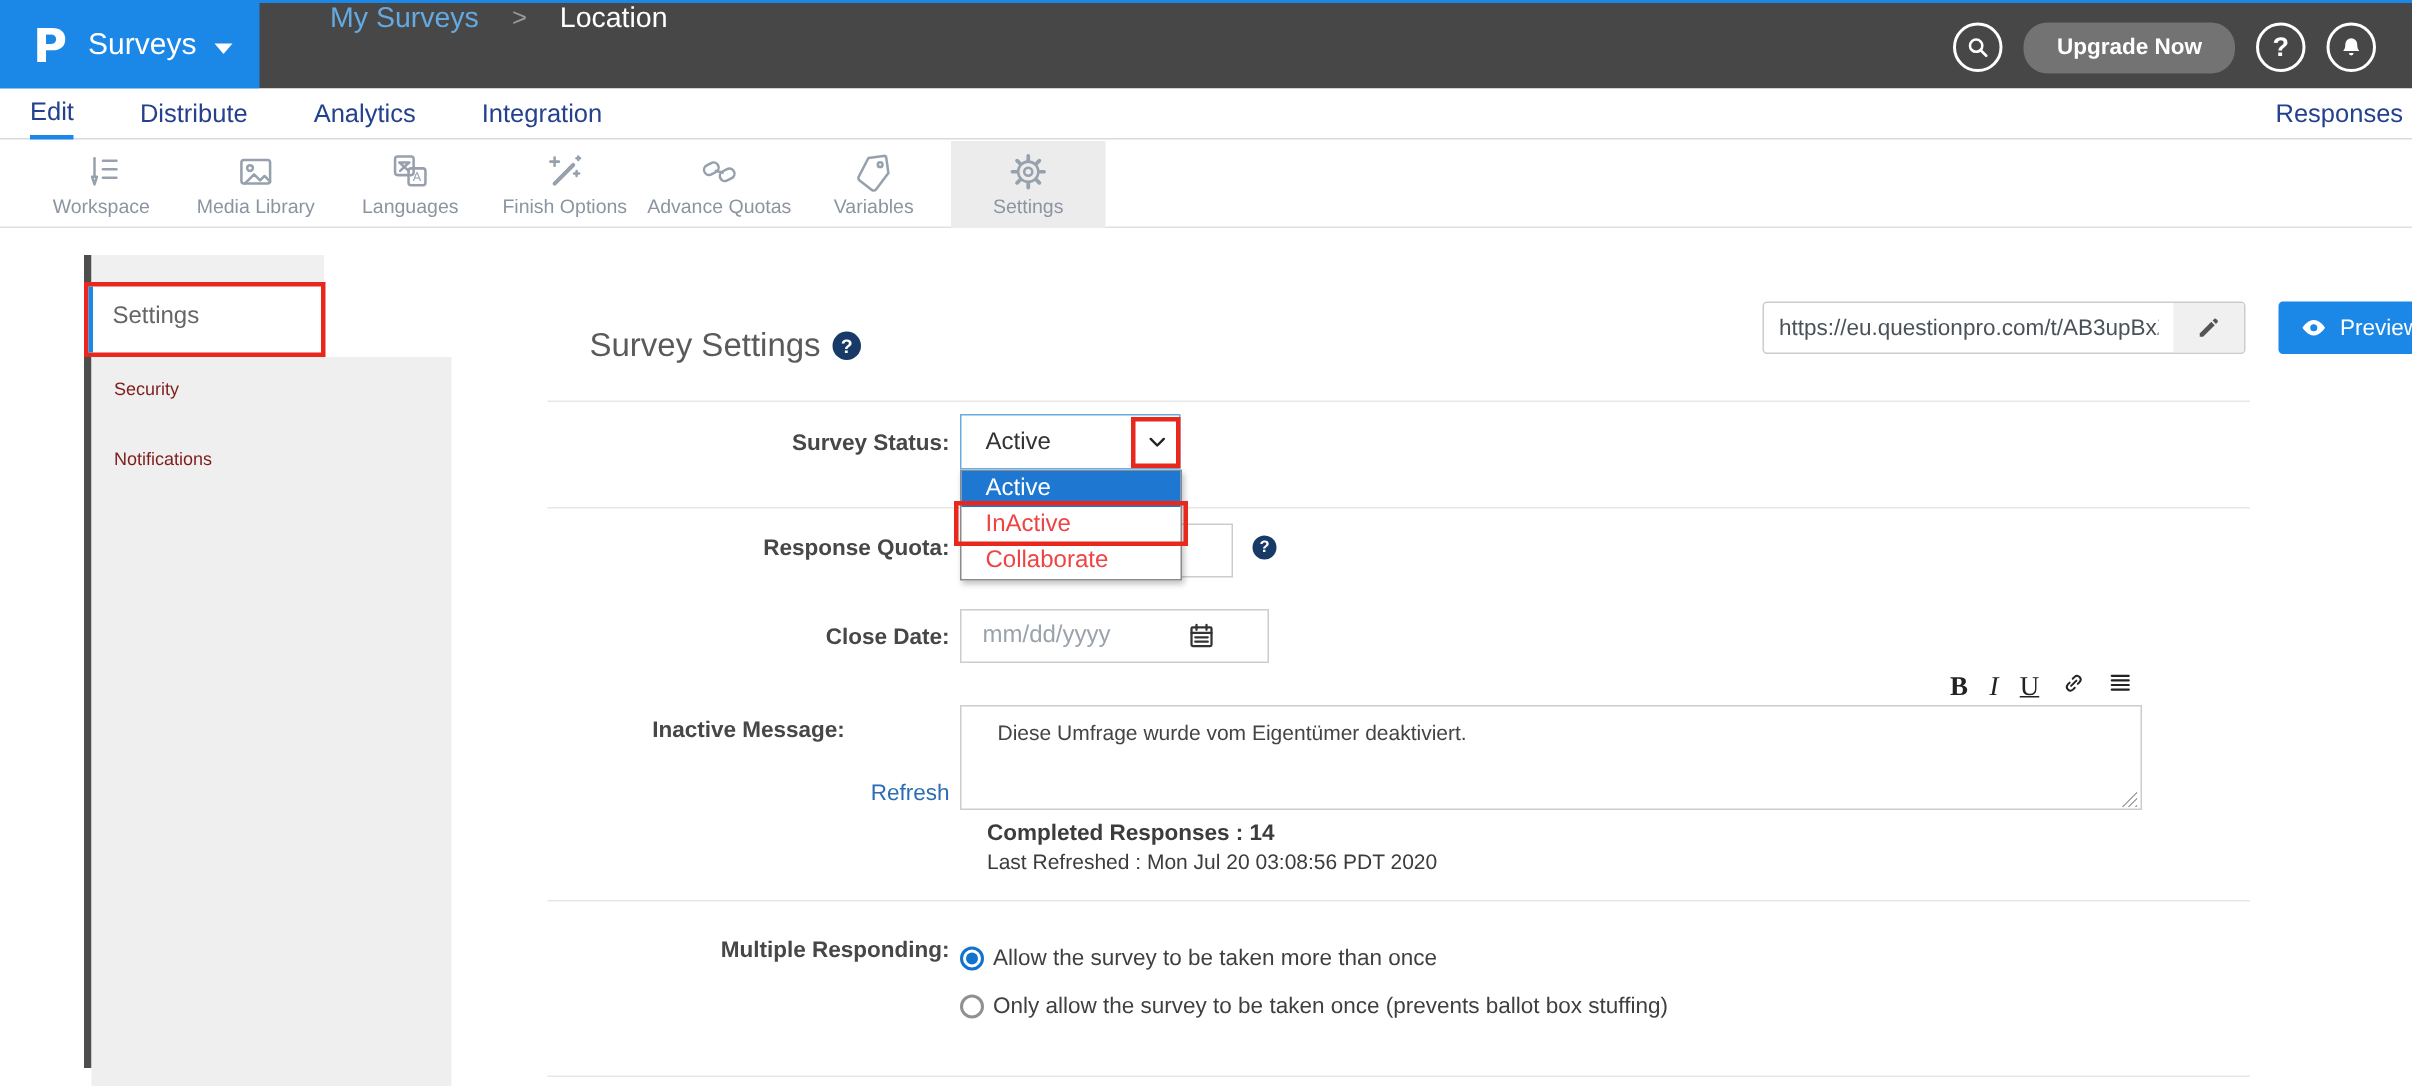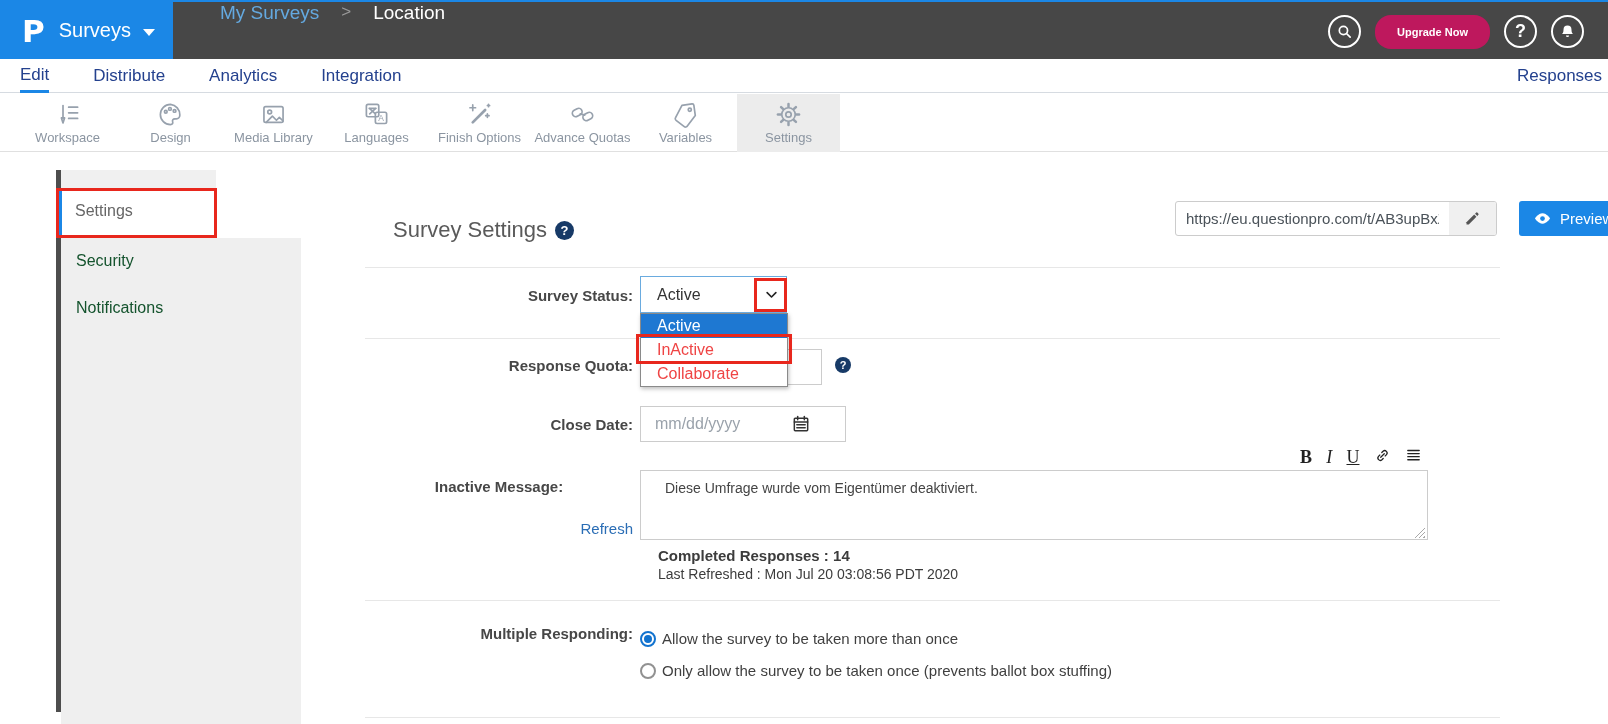--- a/index.html
+++ b/index.html
@@ -29,8 +29,8 @@
                 display:flex; align-items:center; justify-content:center;
                 cursor:pointer; flex:0 0 auto; }
   .hdr-help-glyph { color:#fff; font-weight:700; font-size:18px; }
-  .upgrade-btn { height:34px; padding:0 22px; background:#be185d; border:none;
-                 border-radius:16px; color:#fff; font-weight:700; font-size:11px;
+  .upgrade-btn { height:34px; padding:0 22px; background:#737373; border:none;
+                 border-radius:16px; color:#fff; font-weight:700; font-size:15px;
                  cursor:pointer; font-family:inherit; }
 
   

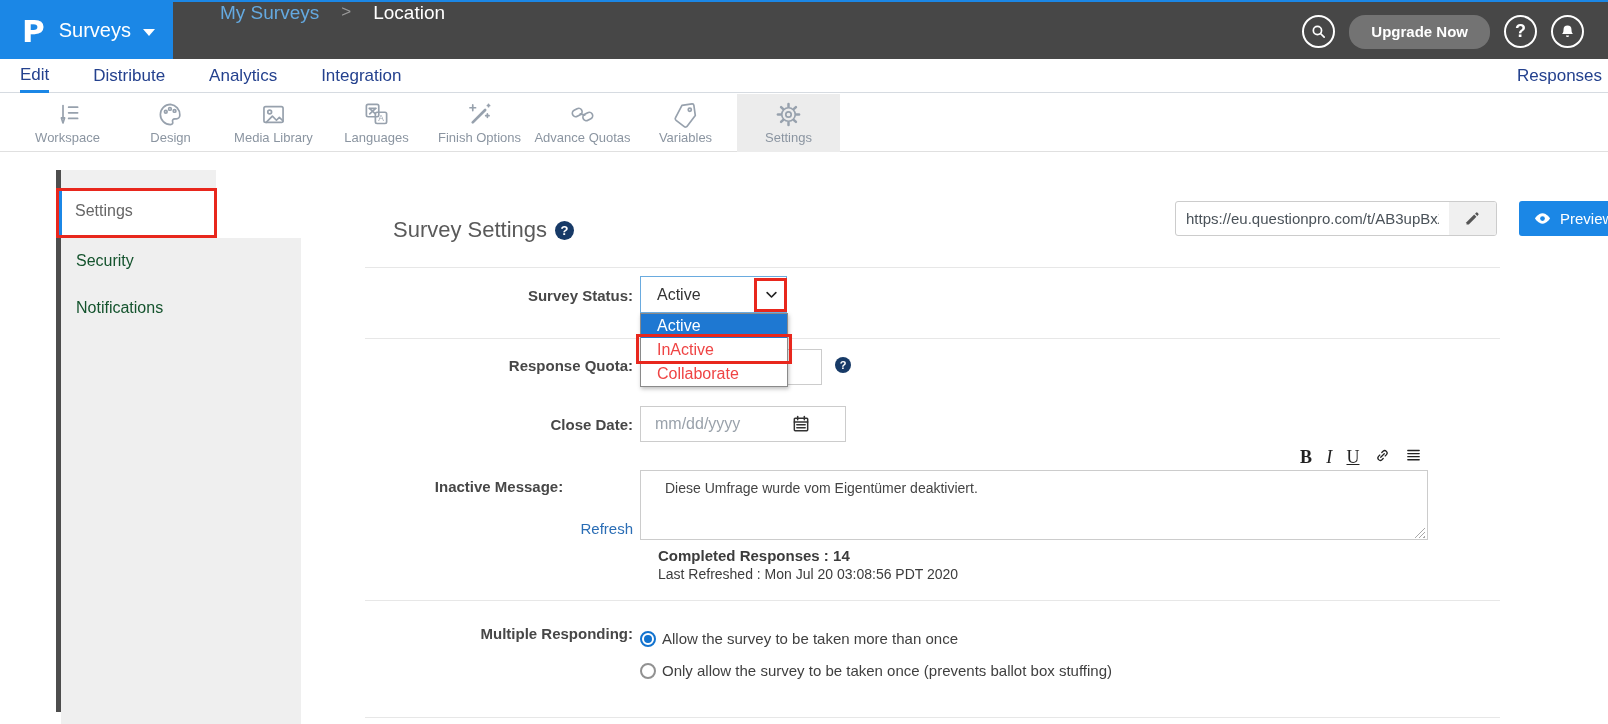--- a/index.html
+++ b/index.html
@@ -210,17 +210,6 @@
         <span class="tool-label">Workspace</span>
       </div>
 
-      <div class="tool-cell">
-        <span class="tool-icon">
-          <svg viewBox="0 0 24 24">
-              <path d="M12 3a9 9 0 1 0 0 18c1.6 0 2.4-1.1 1.9-2.5-.5-1.5.4-2.6 1.9-2.6h1.4a3.3 3.3 0 0 0 3.1-3.4A9.3 9.3 0 0 0 12 3z"></path>
-          <circle cx="7.8" cy="9.5" r="1.2"></circle>
-              <circle cx="11.5" cy="7" r="1.2"></circle>
-              <circle cx="15.6" cy="8.8" r="1.2"></circle>
-            </svg>
-        </span>
-        <span class="tool-label">Design</span>
-      </div>
 
       <div class="tool-cell">
         <span class="tool-icon">

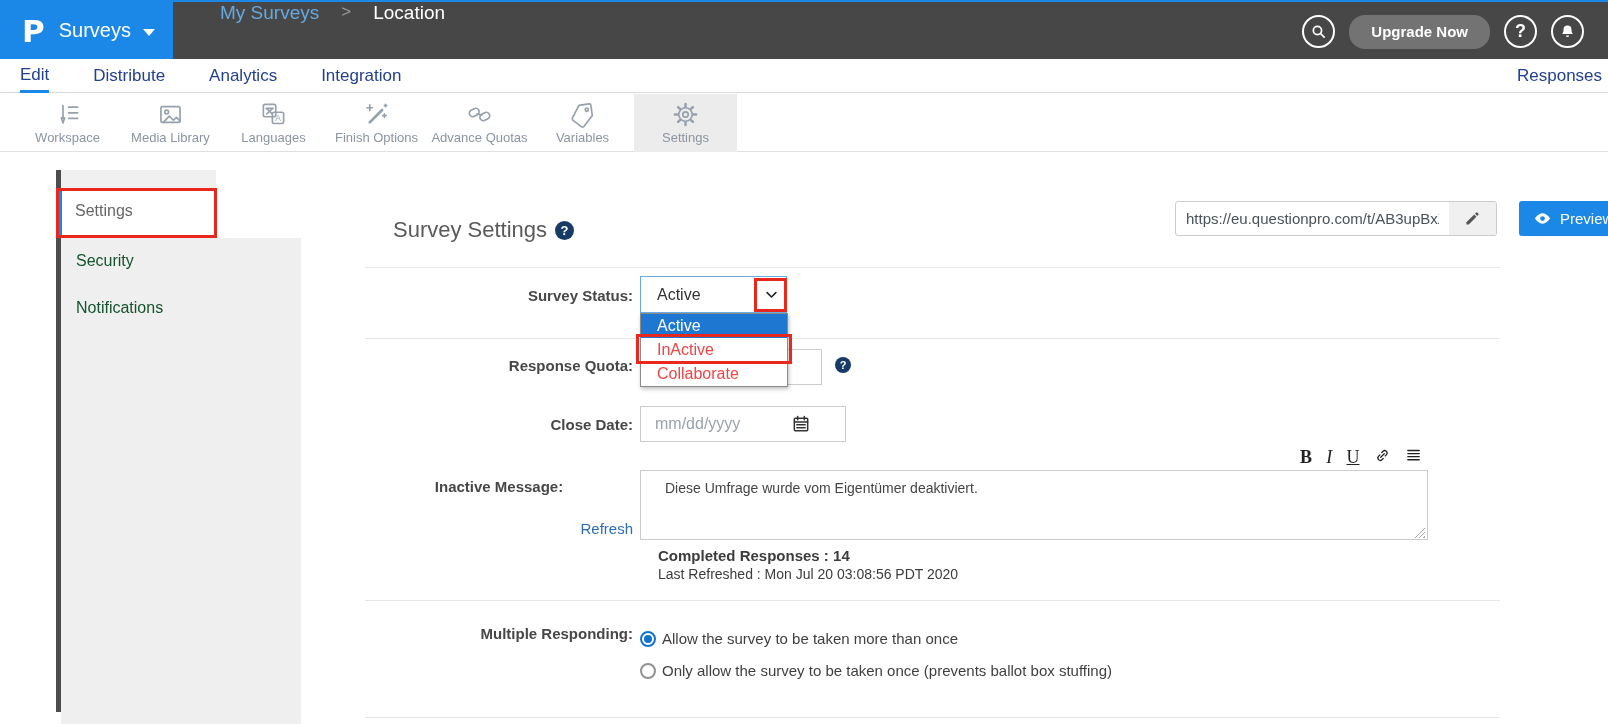--- a/index.html
+++ b/index.html
@@ -81,7 +81,7 @@
   .side-active-label { position:absolute; left:16px; top:11px; font-size:16px; color:#666; }
   .side-panel { position:absolute; left:61px; top:238px; width:240px; height:486px;
                 background:#efefef; }
-  .side-item { position:absolute; left:15px; font-size:16px; color:#14532d; cursor:pointer; }
+  .side-item { position:absolute; left:15px; font-size:12px; color:#7f1d1d; cursor:pointer; }
 
   
   .page-title { position:absolute; left:393px; top:217px; font-size:22px; color:#5a5a5a; }

